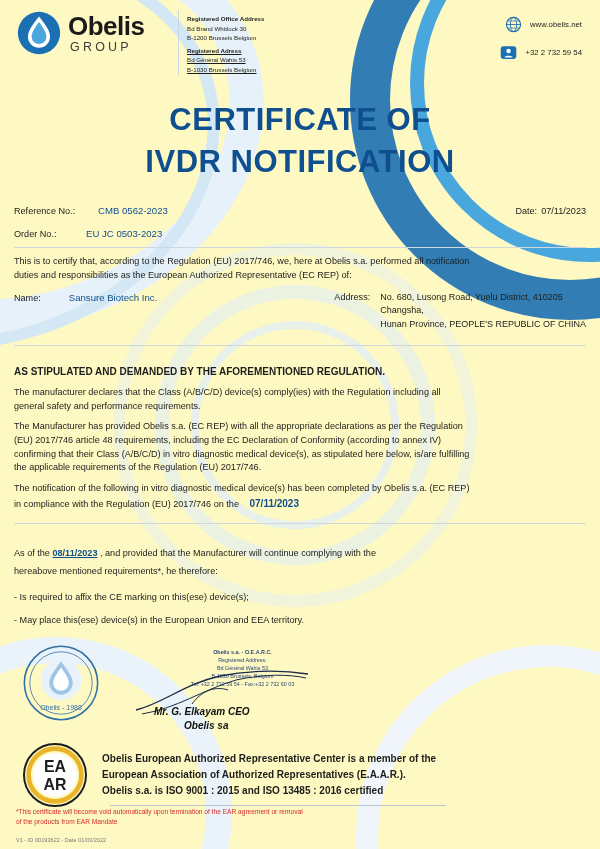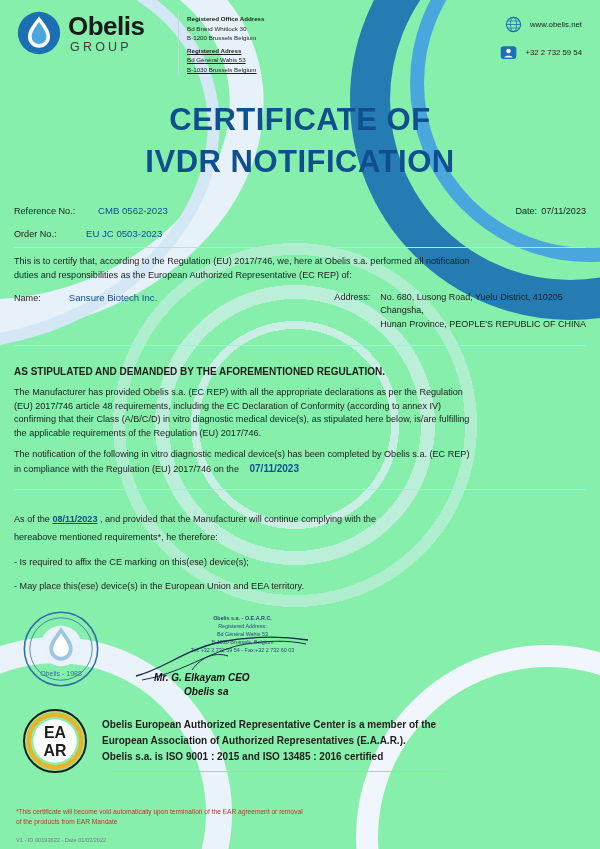--- a/index.html
+++ b/index.html
@@ -16,7 +16,7 @@
     width: 600px;
     height: 849px;
     overflow: hidden;
-    background: #86efac;
+    background: #fef9c3;
   }
 
   

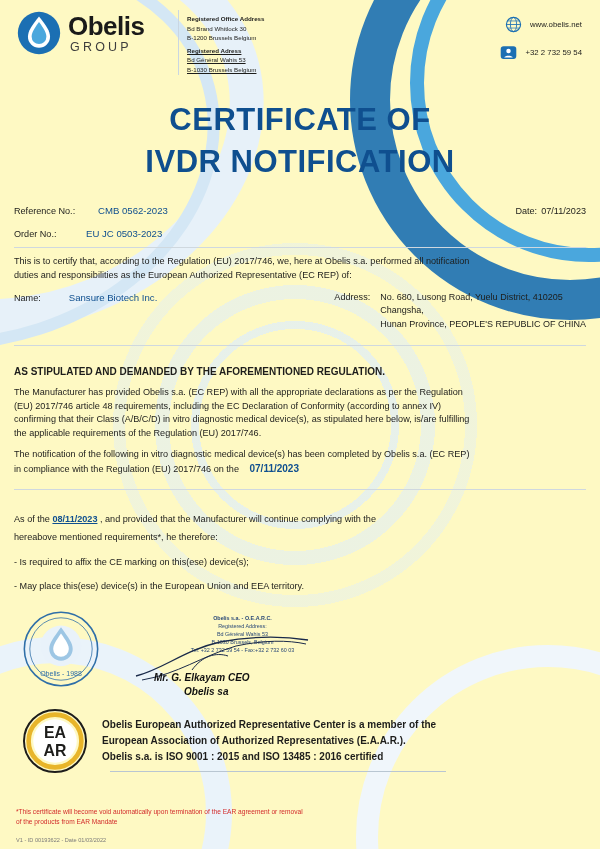--- a/index.html
+++ b/index.html
@@ -458,6 +458,10 @@
 
     <div class="section-bold">AS STIPULATED AND DEMANDED BY THE AFOREMENTIONED REGULATION.</div>
 
+    <div class="p-block">
+      <div>The manufacturer declares that the Class (A/B/C/D) device(s) comply(ies) with the Regulation including all</div>
+      <div>general safety and performance requirements.</div>
+    </div>
 
     <div class="p-block">
       <div>The Manufacturer has provided Obelis s.a. (EC REP) with all the appropriate declarations as per the Regulation</div>

